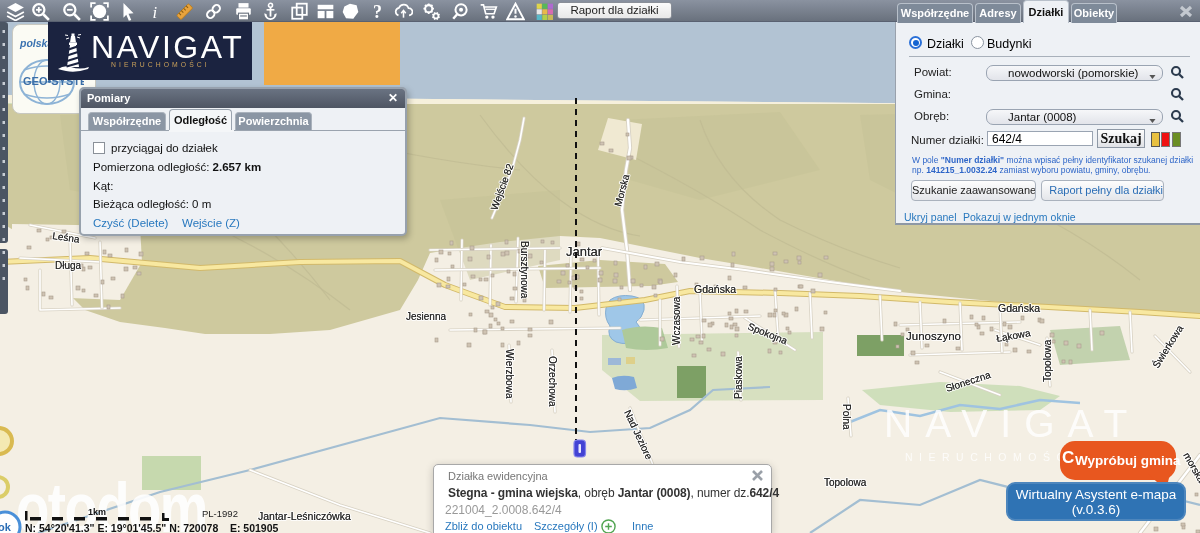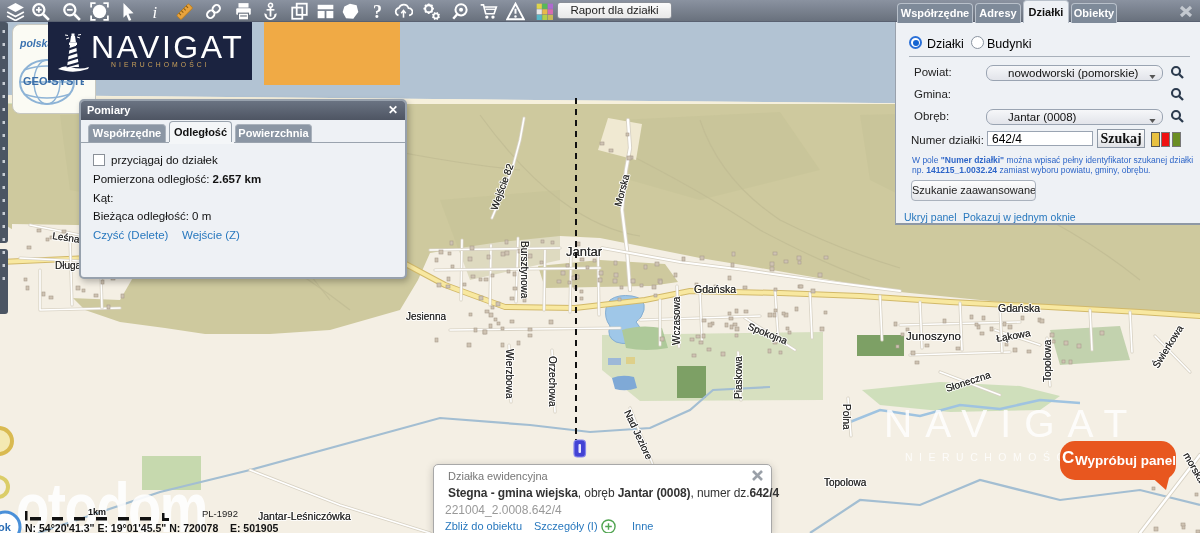--- a/index.html
+++ b/index.html
@@ -452,7 +452,7 @@
 <text x="7" y="31" font-size="11" font-weight="bold" fill="#3a6ea8" font-family="Liberation Sans, sans-serif">GEO•SYSTEM</text>
 </svg>
 
-<div class="abs" style="left:79px;top:99px;width:328px;height:180px;background:#eef1f5;border:2px solid #97a1ad;border-radius:5px;box-shadow:2px 3px 6px rgba(0,0,0,0.25)">
+<div class="abs" style="left:79px;top:87px;width:328px;height:149px;background:#eef1f5;border:2px solid #97a1ad;border-radius:5px;box-shadow:2px 3px 6px rgba(0,0,0,0.25)">
   <div class="abs" style="left:0;top:0;width:324px;height:19px;background:linear-gradient(#6a7382,#4e5563);border-radius:3px 3px 0 0">
     <span style="position:absolute;left:6px;top:3px;color:#fff;font-size:11px;font-weight:bold">Pomiary</span>
     <span style="position:absolute;right:7px;top:2px;color:#fff;font-size:12px;font-weight:bold">✕</span>

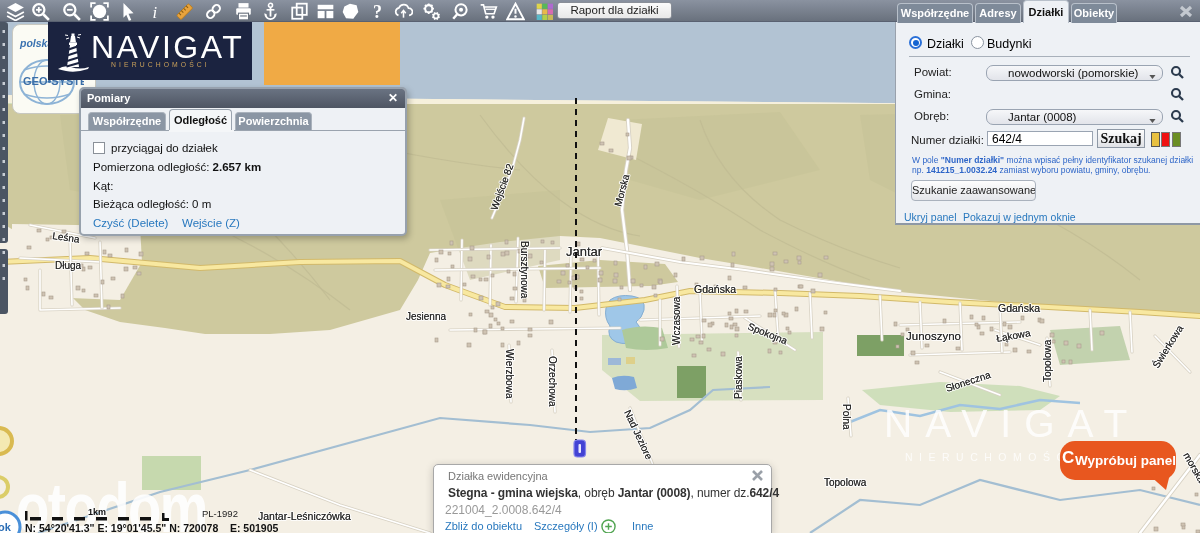--- a/index.html
+++ b/index.html
@@ -686,6 +686,7 @@
 <div class="abs" style="left:912px;top:156px;font-size:8.5px;line-height:9.5px;color:#2e66c8;white-space:nowrap">W pole <b>"Numer działki"</b> można wpisać pełny identyfikator szukanej działki<br>np. <b>141215_1.0032.24</b> zamiast wyboru powiatu, gminy, obrębu.</div>
 
 <div class="btn" style="left:911px;top:180px;width:125px;height:21px;line-height:19px">Szukanie zaawansowane</div>
+<div class="btn" style="left:1041px;top:180px;width:123px;height:21px;line-height:19px;color:#2a6db5">Raport pełny dla działki</div>
 
 <div class="abs" style="left:904px;top:211px;font-size:10.5px"><a class="lk" href="#">Ukryj panel</a></div>
 <div class="abs" style="left:963px;top:211px;font-size:10.5px"><a class="lk" href="#">Pokazuj w jednym oknie</a></div>

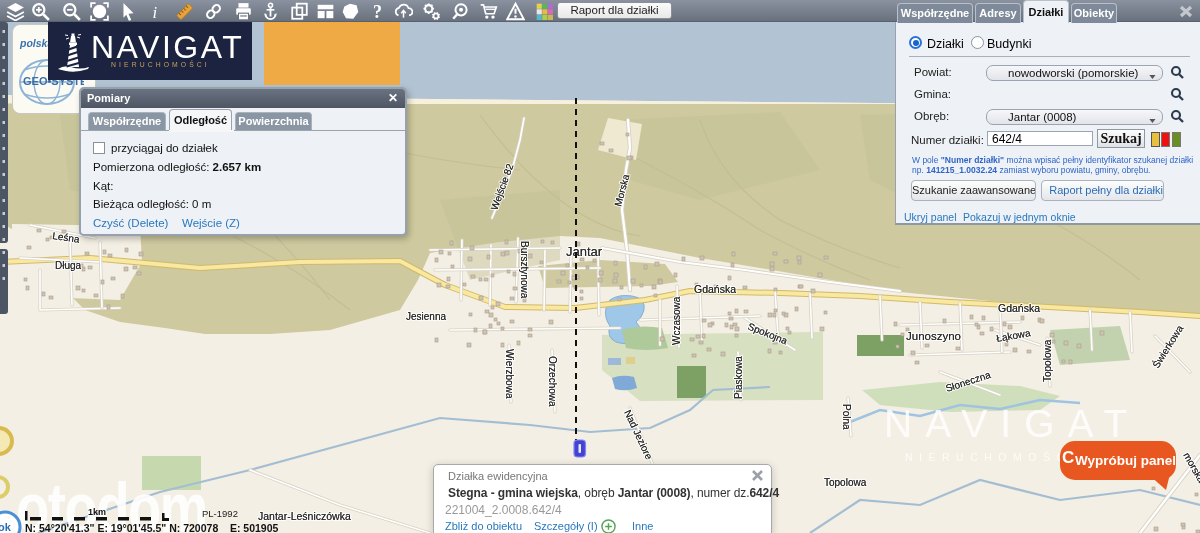--- a/index.html
+++ b/index.html
@@ -492,7 +492,7 @@
       <path d="M4 0 L26 0 L22 16 Z" fill="#e8571f"></path>
     </svg>
 <div class="abs" style="left:1062px;top:448px;color:#fff;font-weight:bold;font-size:17px">C</div>
-<div class="abs" style="left:1075px;top:453px;color:#fff;font-weight:bold;font-size:13.5px">Wypróbuj panel</div>
+<div class="abs" style="left:1075px;top:453px;color:#fff;font-weight:bold;font-size:13.5px">Wypróbuj gmina</div>
 
 <div class="abs" style="left:0;top:0;width:895px;height:22px;background:linear-gradient(#8a92a0,#69717d);border-bottom:1px solid #596171"></div>
 <svg x="0" y="0" style="position:absolute;left:6px;top:2px" width="19" height="19" viewBox="0 0 17 17">

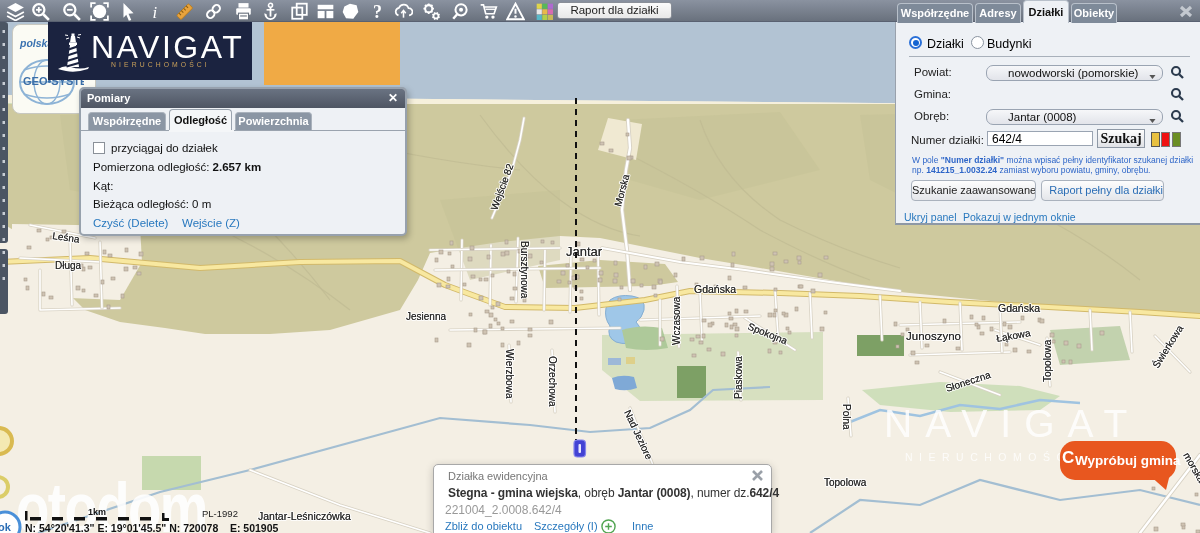--- a/index.html
+++ b/index.html
@@ -493,6 +493,7 @@
     </svg>
 <div class="abs" style="left:1062px;top:448px;color:#fff;font-weight:bold;font-size:17px">C</div>
 <div class="abs" style="left:1075px;top:453px;color:#fff;font-weight:bold;font-size:13.5px">Wypróbuj gmina</div>
+<div class="abs" style="left:1006px;top:482px;width:180px;height:39px;background:#2f73b4;border:2px solid #4d86bd;border-radius:9px;color:#fff;text-align:center;font-size:13.5px;padding-top:3px">Wirtualny Asystent e-mapa<br>(v.0.3.6)</div>
 
 <div class="abs" style="left:0;top:0;width:895px;height:22px;background:linear-gradient(#8a92a0,#69717d);border-bottom:1px solid #596171"></div>
 <svg x="0" y="0" style="position:absolute;left:6px;top:2px" width="19" height="19" viewBox="0 0 17 17">

